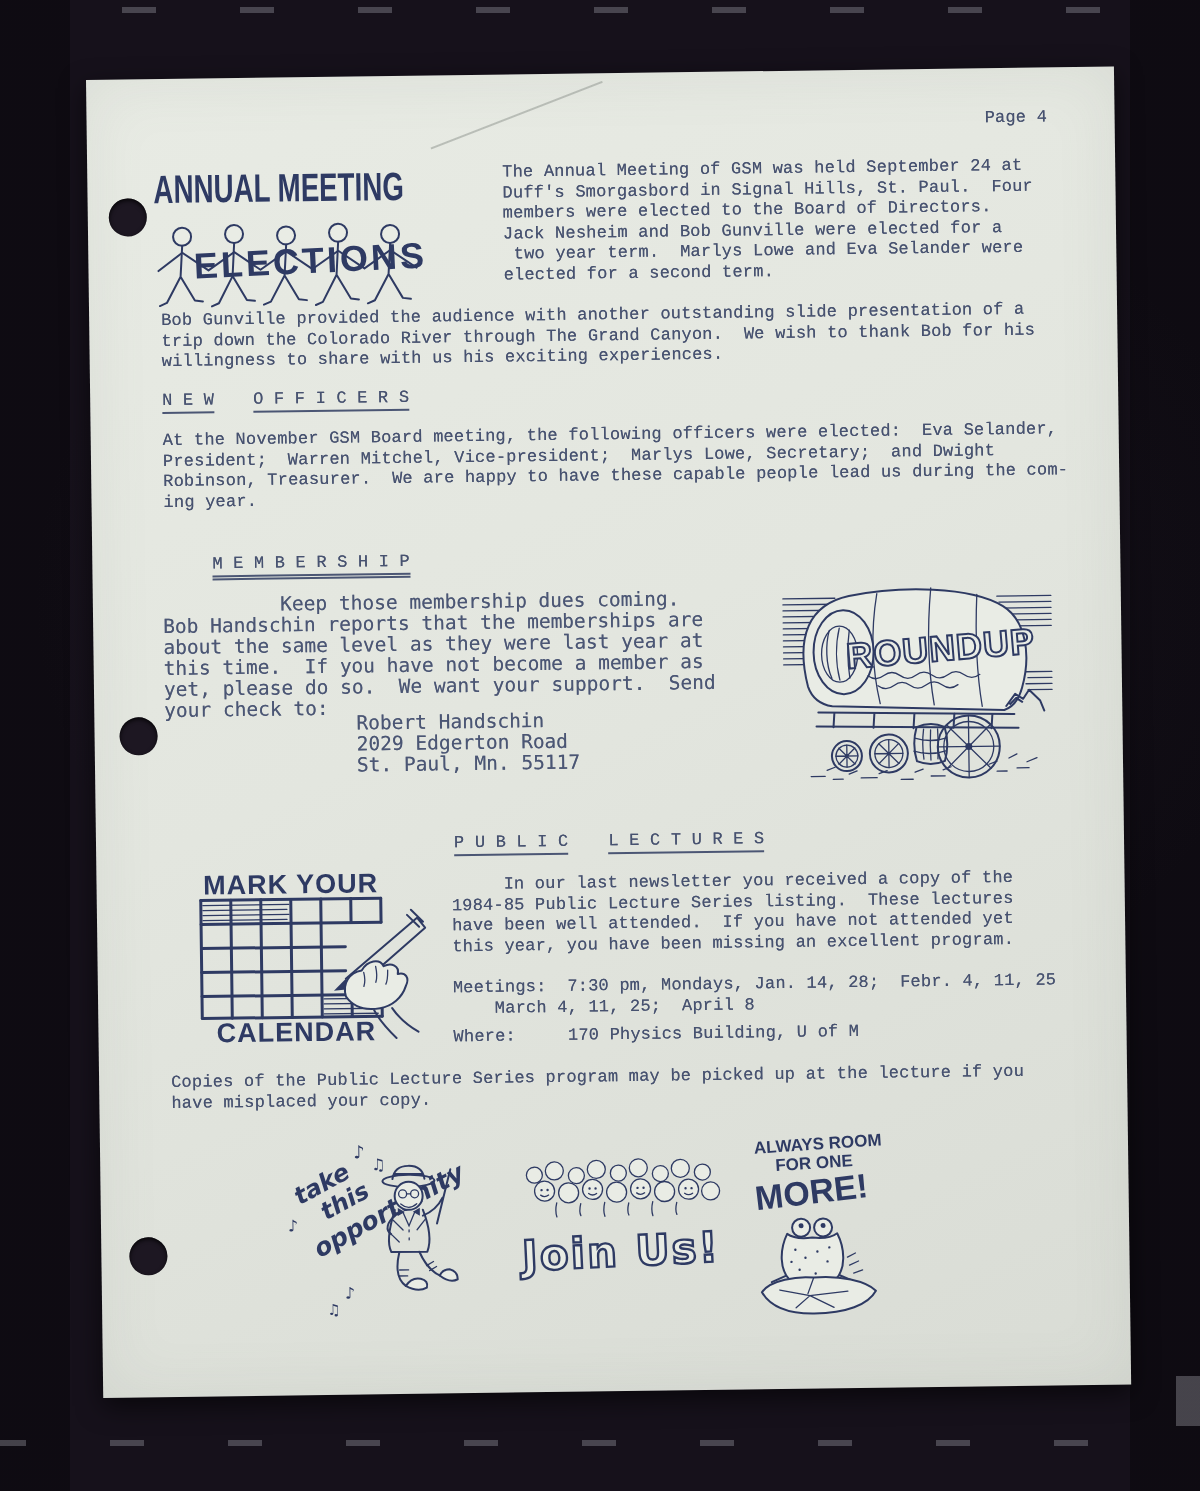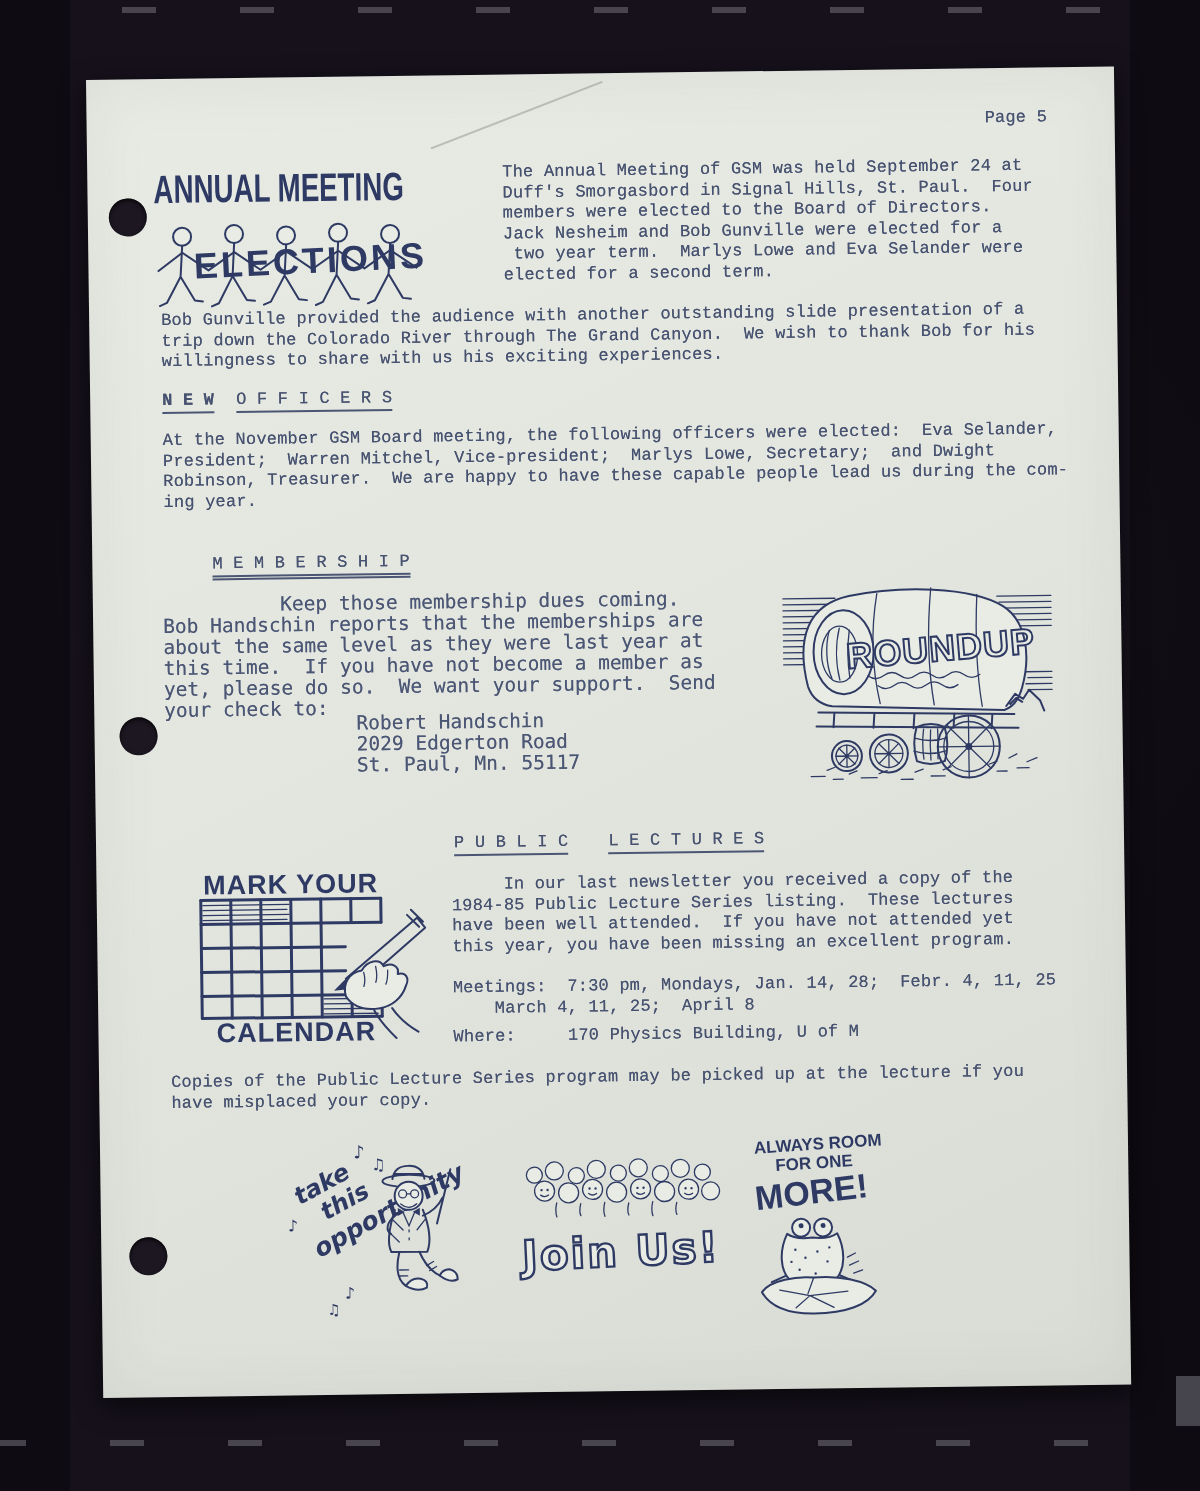--- a/index.html
+++ b/index.html
@@ -55,7 +55,7 @@
   <div class="hole" style="left:25px;top:638px;"></div>
   <div class="hole" style="left:28px;top:1158px;"></div>
 
-  <div class="type" style="left:898px;top:40px;">Page 5</div>
+  <div class="type" style="left:898px;top:40px;">Page 4</div>
 
   <svg style="left:58px;top:78px;" width="282" height="164" viewBox="0 0 282 164">
     <text class="sans ink" transform="translate(8,46) scale(0.84,1.2)" font-size="33" font-weight="700" letter-spacing="0">ANNUAL MEETING</text>

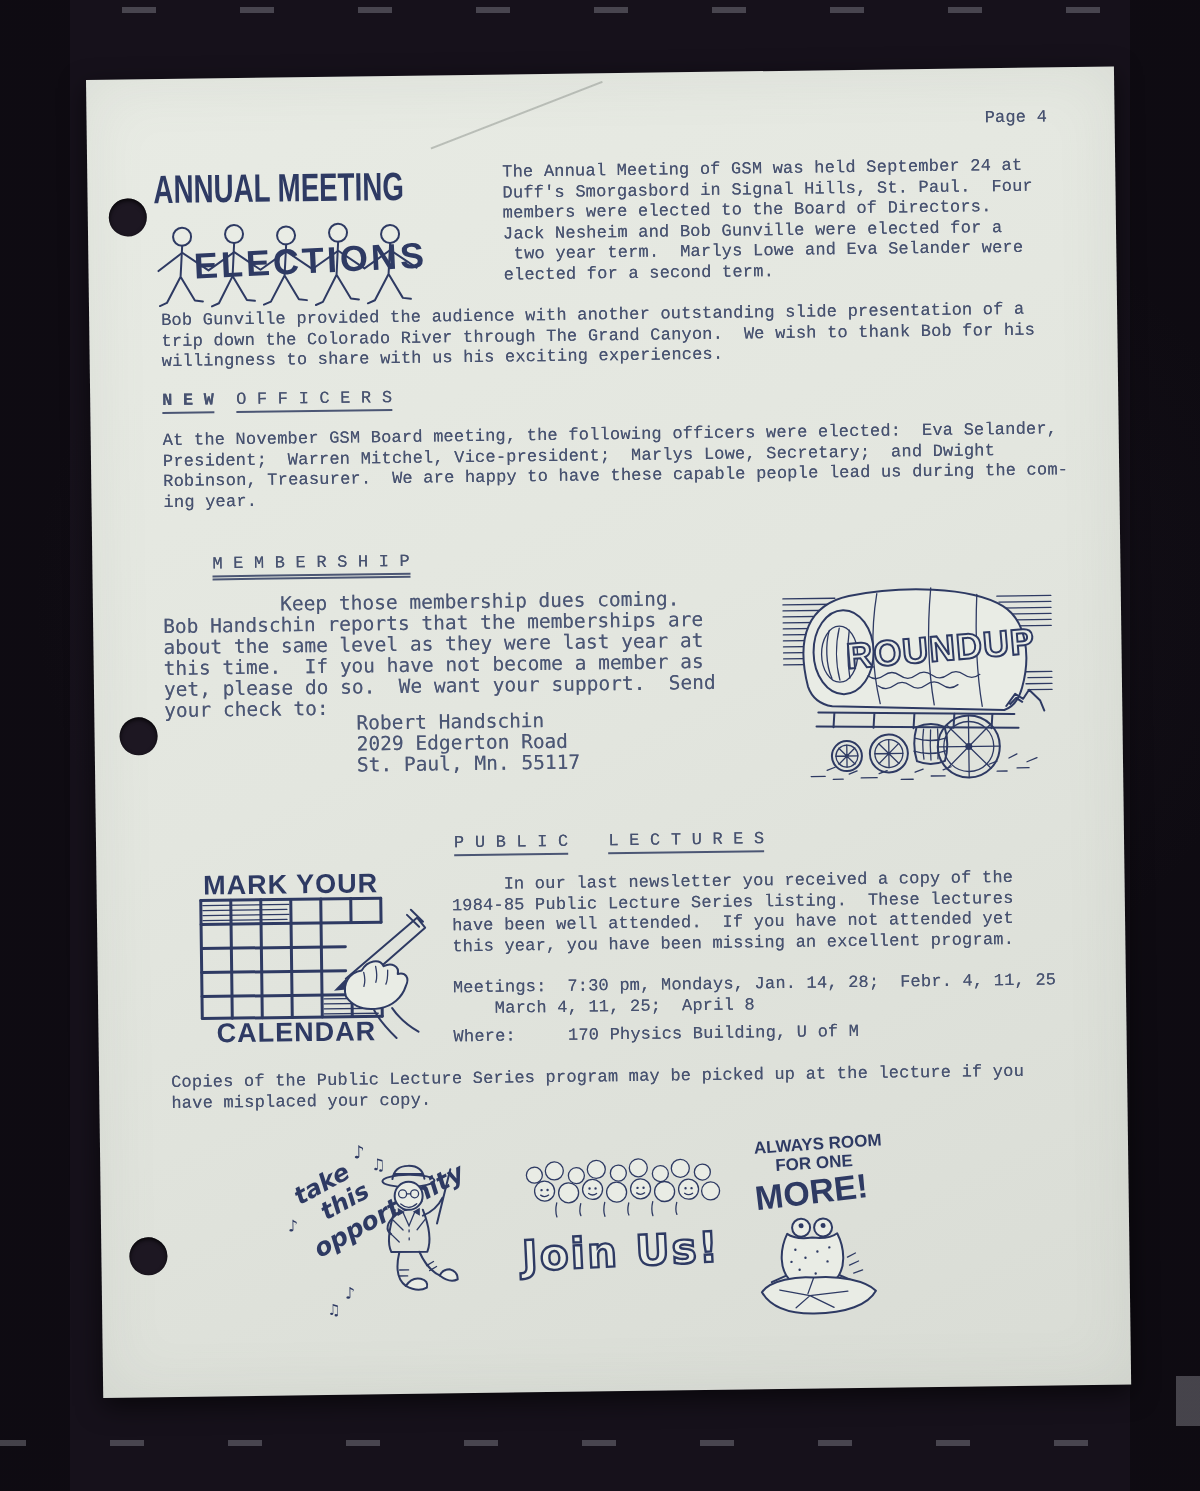--- a/index.html
+++ b/index.html
@@ -32,7 +32,7 @@
     letter-spacing:0;text-shadow:0 0 .4px rgba(60,72,110,.6);}
   .heading .u{border-bottom:2px solid #4b5674;padding-bottom:2px;}
   .heading .du{border-bottom:5px double #4b5674;padding-bottom:2px;}
-  .gap{margin-right:22px;font-weight:bold;}
+  .gap{margin-right:39px;}
   svg{position:absolute;overflow:visible;}
   .ln{stroke:#2e3a63;fill:none;stroke-width:2;stroke-linecap:round;stroke-linejoin:round;}
   .ln-thin{stroke:#2e3a63;fill:none;stroke-width:1.3;stroke-linecap:round;}

